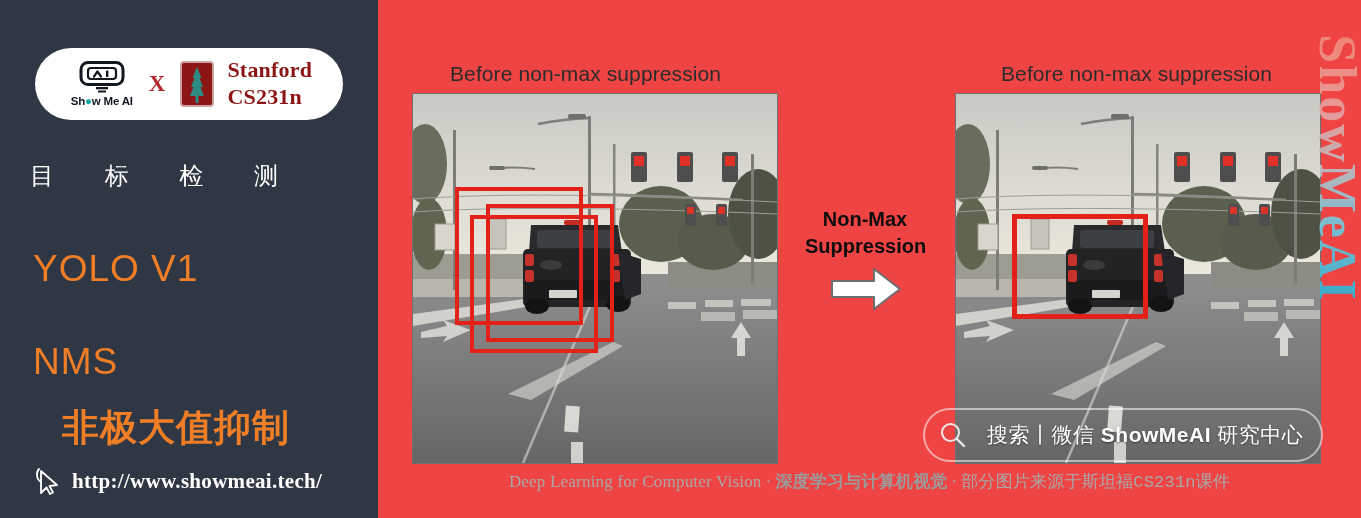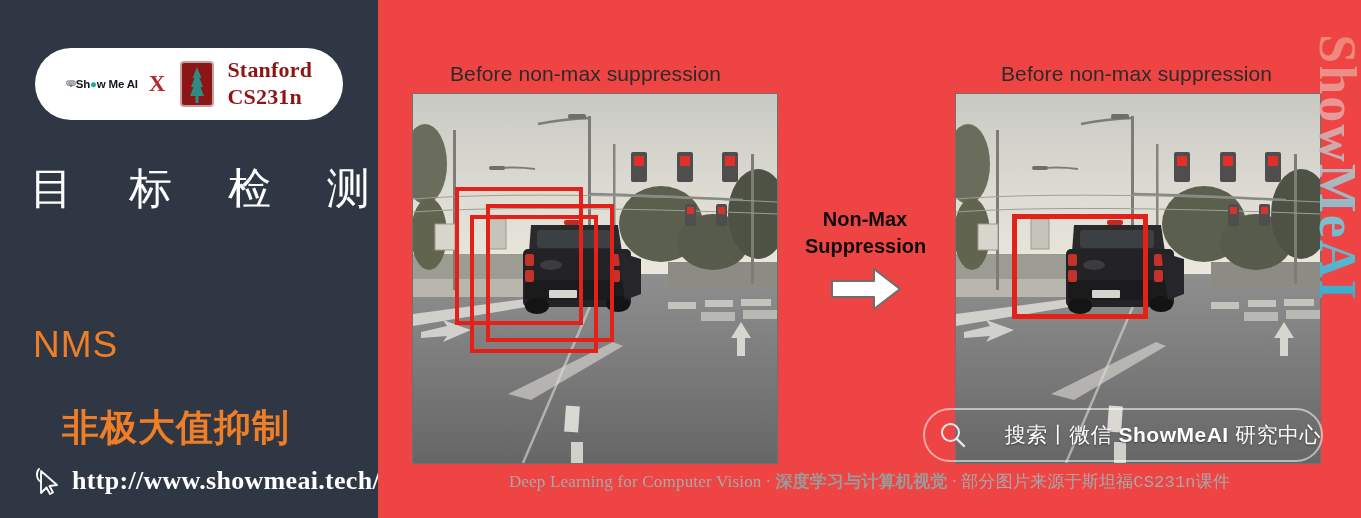--- a/index.html
+++ b/index.html
@@ -43,7 +43,7 @@
   }
   .smai-logo {
     display: flex;
-    flex-direction: row;
+    flex-direction: column;
     align-items: center;
     justify-content: center;
     width: 72px;

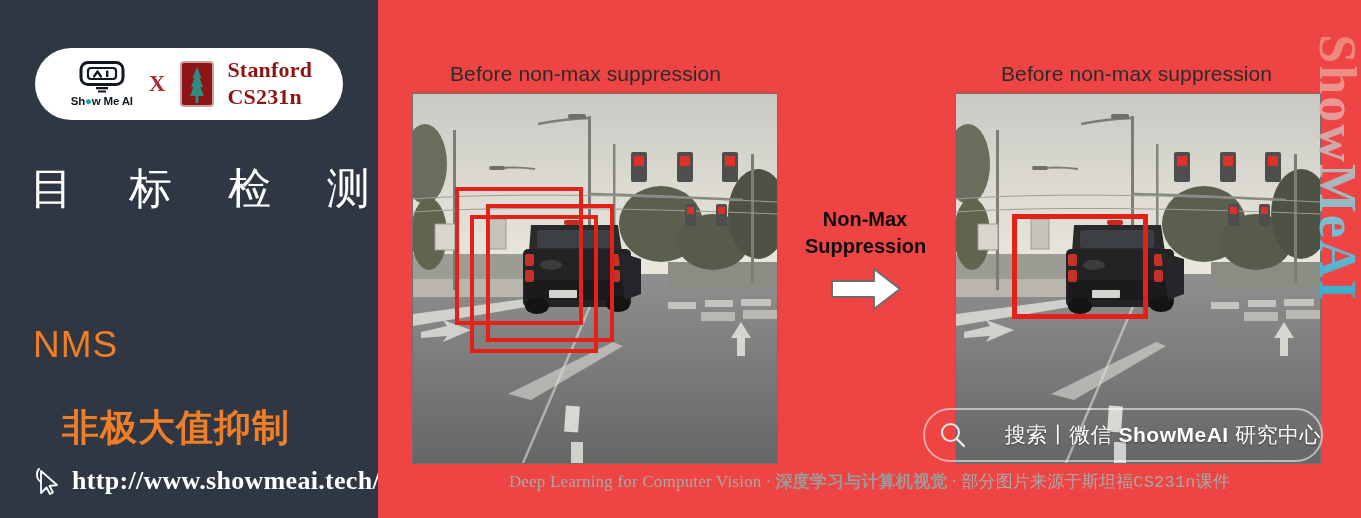--- a/index.html
+++ b/index.html
@@ -81,7 +81,7 @@
     left: 30px; top: 160px;
     width: 330px;
     color: #ffffff;
-    font-size: 43px;
+    font-size: 24px;
     font-weight: 500;
     letter-spacing: 22px;
     white-space: nowrap;

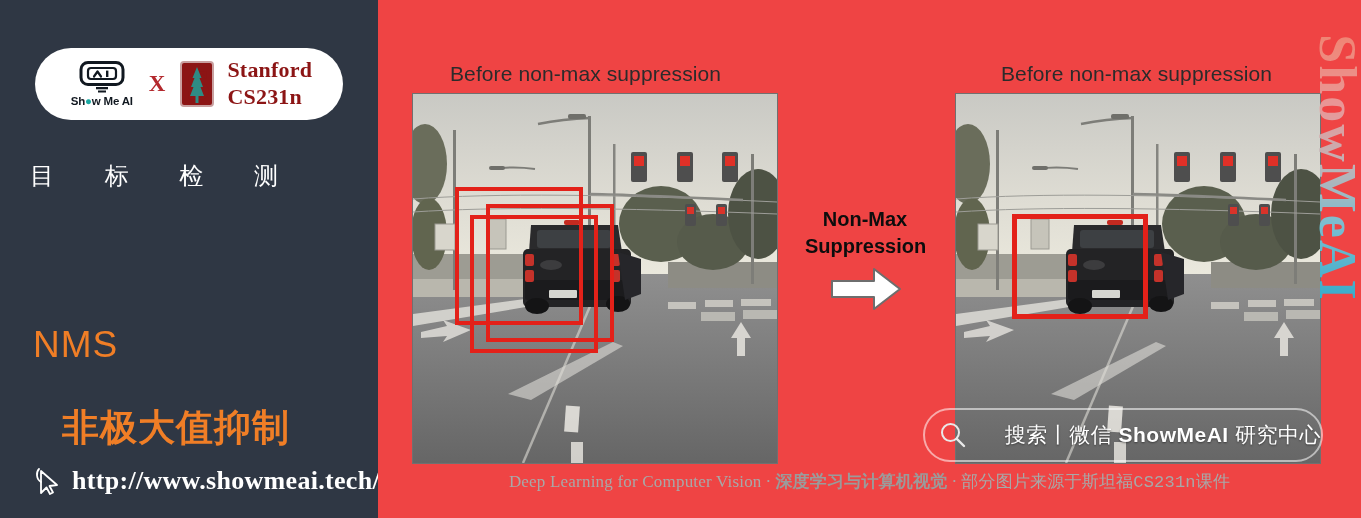--- a/index.html
+++ b/index.html
@@ -271,6 +271,7 @@
 
     <div class="cn-title">目 标 检 测</div>
 
+    <div class="topic topic-yolo">YOLO V1</div>
     <div class="topic topic-nms">NMS</div>
     <div class="topic topic-cn">非极大值抑制</div>
 

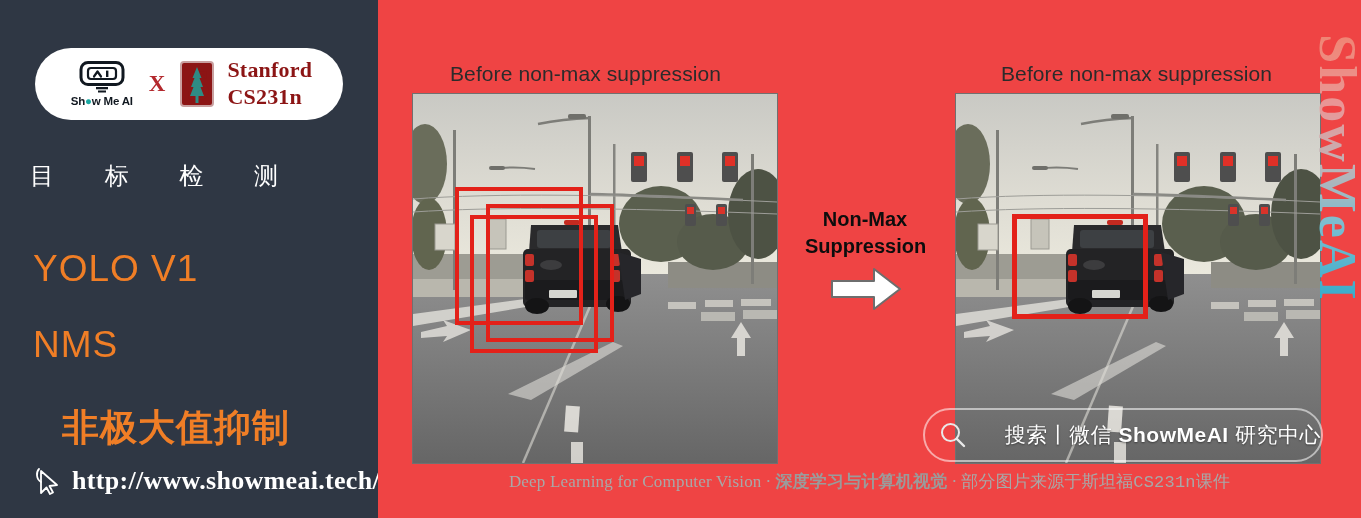--- a/index.html
+++ b/index.html
@@ -93,7 +93,7 @@
     white-space: nowrap;
   }
   .topic-yolo { top: 248px; font-size: 37px; letter-spacing: 1px; }
-  .topic-nms  { top: 324px; font-size: 37px; letter-spacing: 1px; }
+  .topic-nms  { top: 341px; font-size: 37px; letter-spacing: 1px; }
   .topic-cn   { top: 403px; font-size: 37px; font-weight: bold; letter-spacing: 1px; margin-left: 29px; }
 
   .url-row {

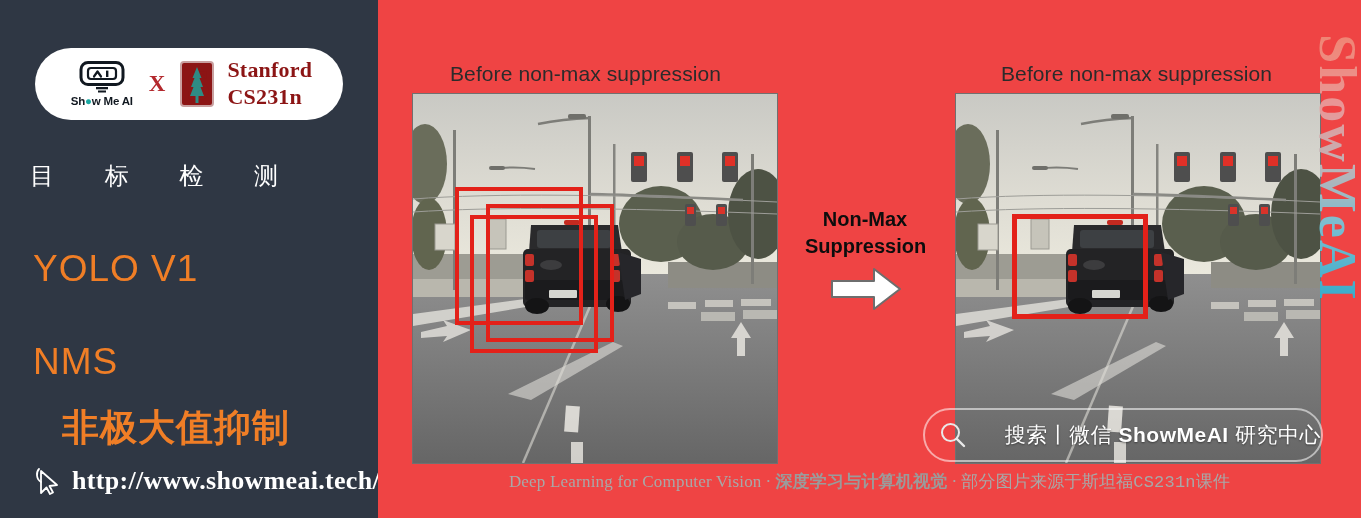--- a/index.html
+++ b/index.html
@@ -181,7 +181,6 @@
     padding-left: 13px;
     box-sizing: border-box;
     pointer-events: none;
-    justify-content: space-between;
   }
   .search-wm svg { display:block; width: 30px; height: 30px; flex: 0 0 auto; }
   .search-wm-text {

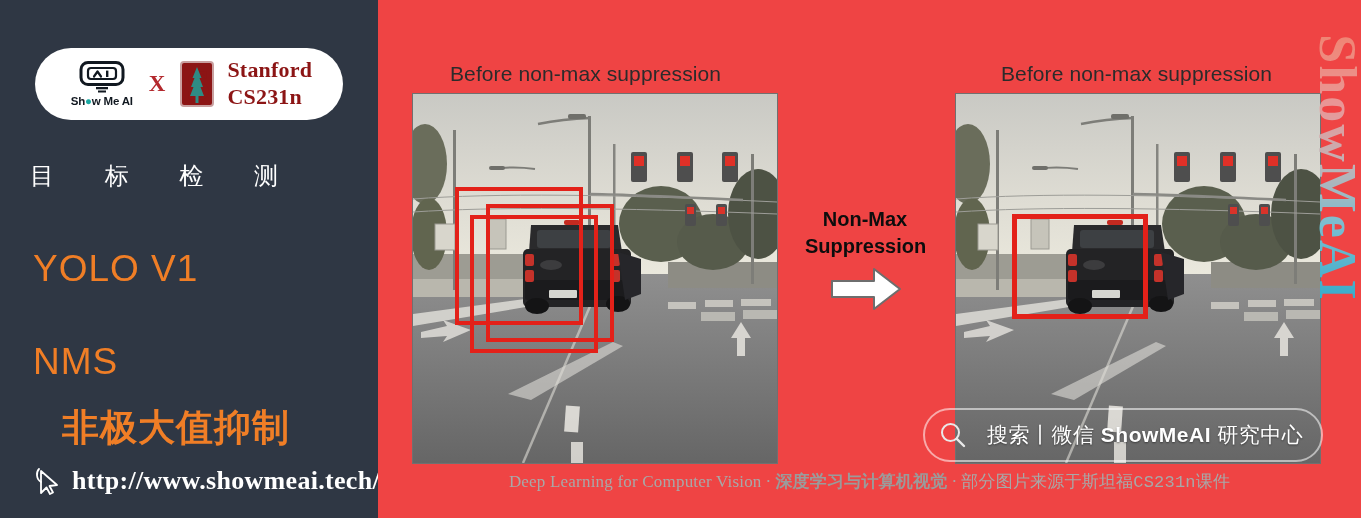--- a/index.html
+++ b/index.html
@@ -108,7 +108,7 @@
     color: #ffffff;
     font-family: "Liberation Serif", serif;
     font-weight: bold;
-    font-size: 26px;
+    font-size: 21px;
     letter-spacing: 0.3px;
     white-space: nowrap;
   }

